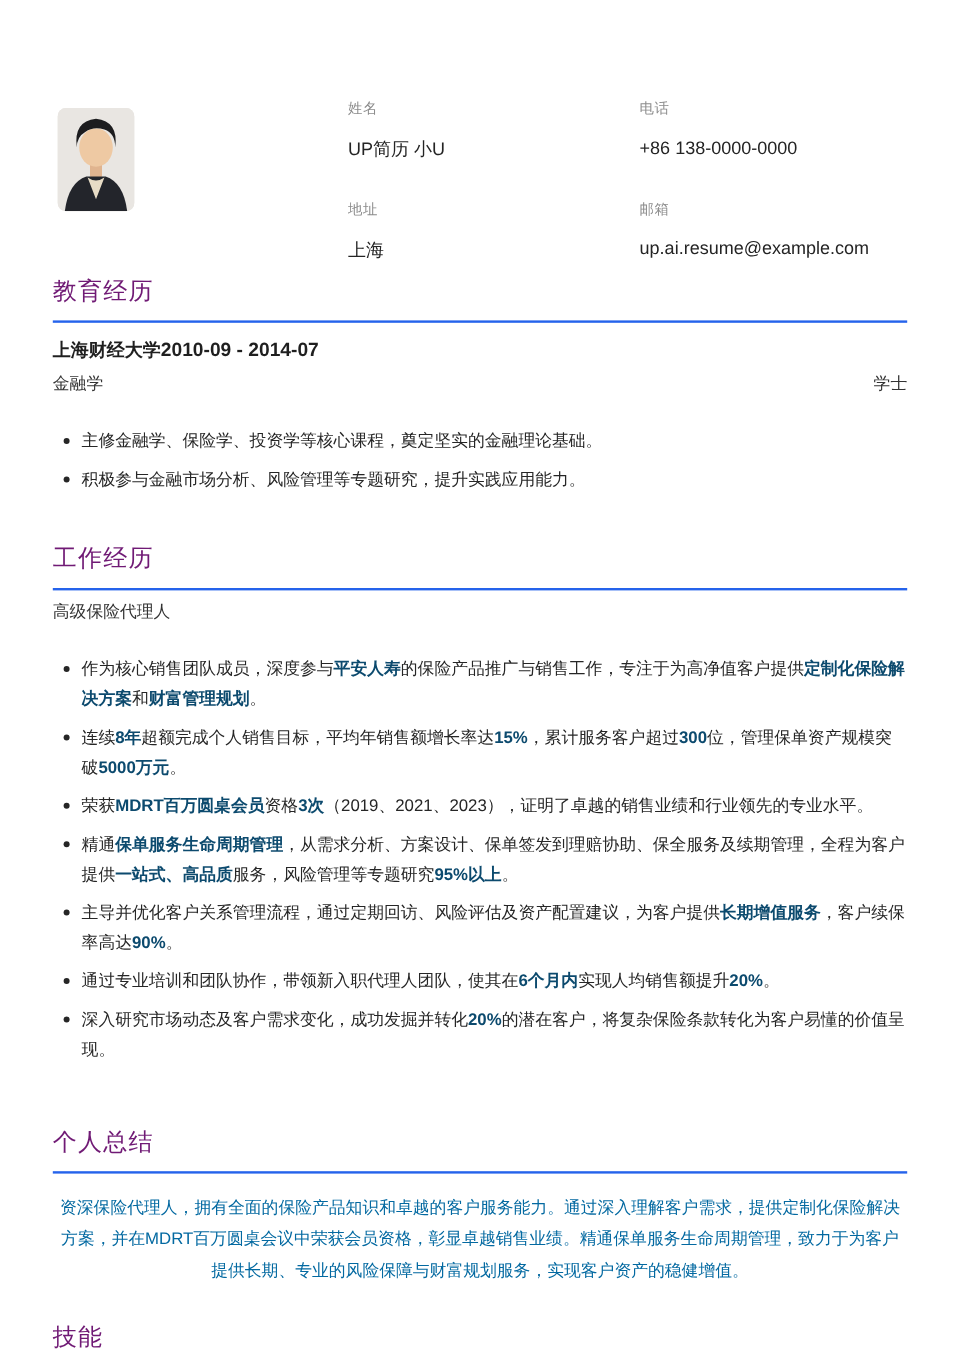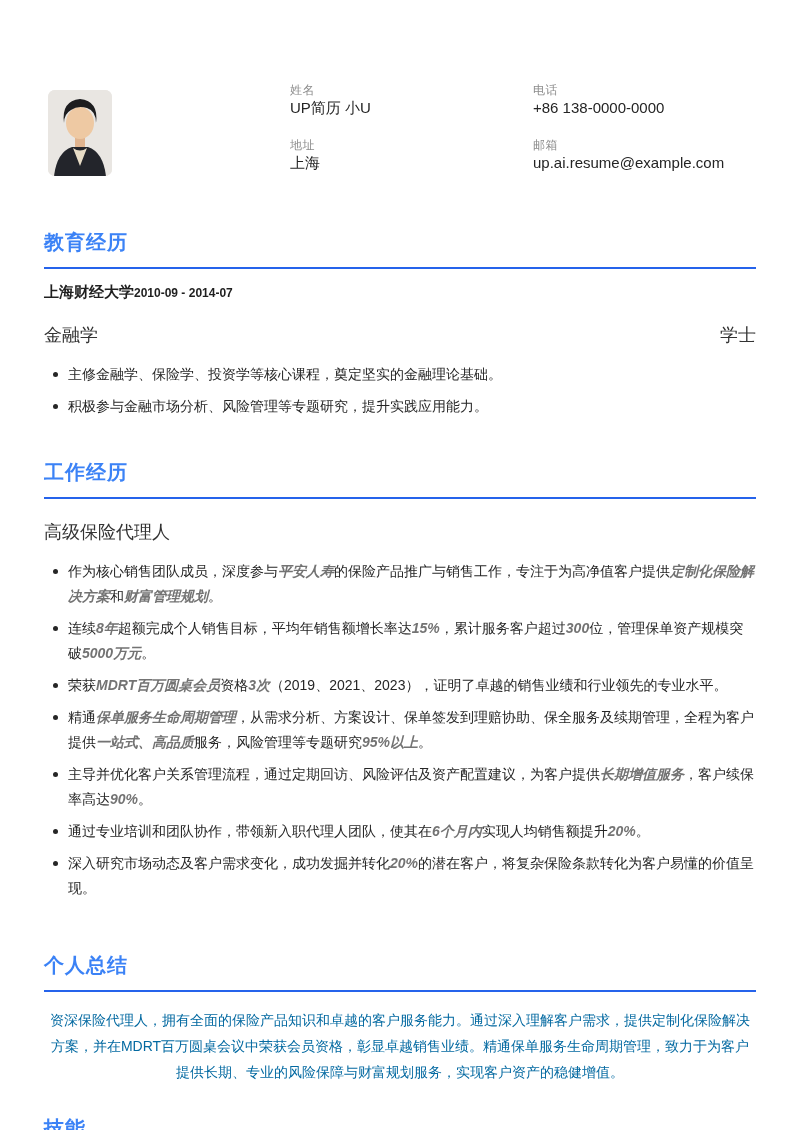--- a/index.html
+++ b/index.html
@@ -27,7 +27,7 @@
     position: absolute; left: 290px; top: 82px; right: 44px;
     display: grid;
     grid-template-columns: 243px auto;
-    row-gap: 19px;
+    row-gap: 32px;
   }
   .clabel { font-size: 12px; color: #8c8c8c; letter-spacing: .5px; }
   .cvalue { font-size: 15px; color: #242424; margin-top: 0; }

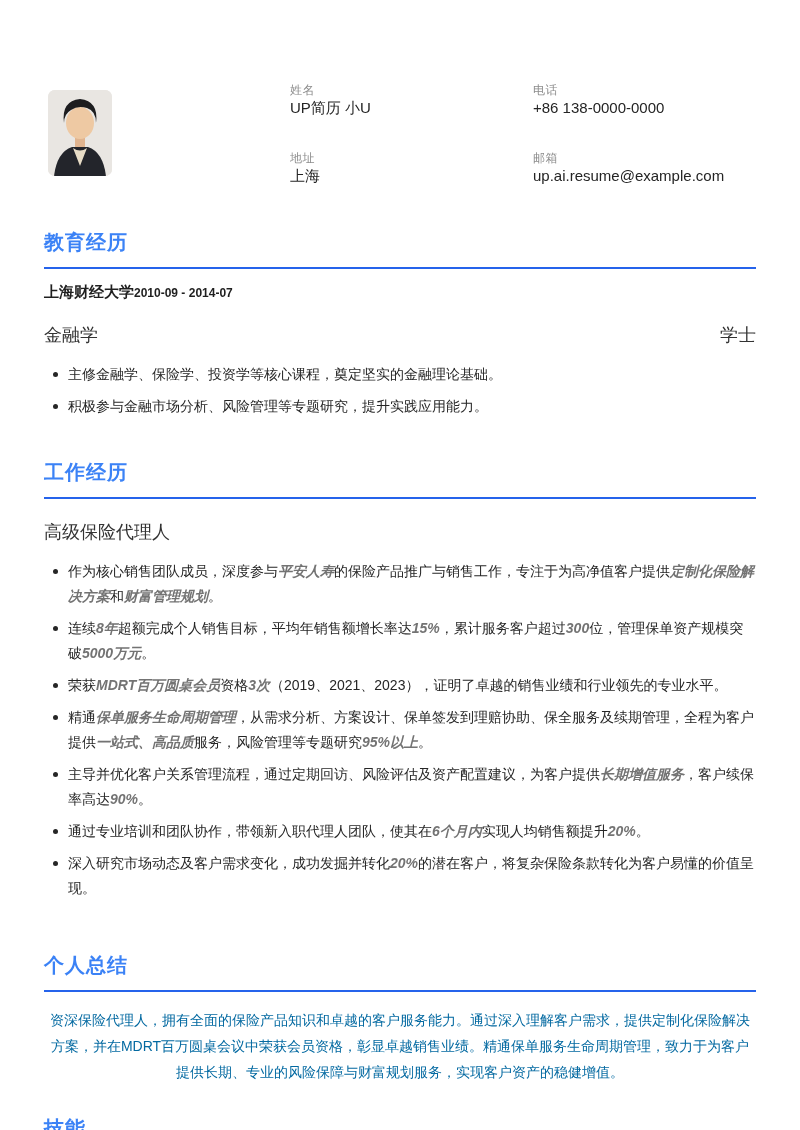--- a/index.html
+++ b/index.html
@@ -30,7 +30,7 @@
     row-gap: 32px;
   }
   .clabel { font-size: 12px; color: #8c8c8c; letter-spacing: .5px; }
-  .cvalue { font-size: 15px; color: #242424; margin-top: 0; }
+  .cvalue { font-size: 15px; color: #242424; margin-top: 16px; }
   
   .section { padding: 0 44px; }
   .sec-work { margin-top: 40px; }

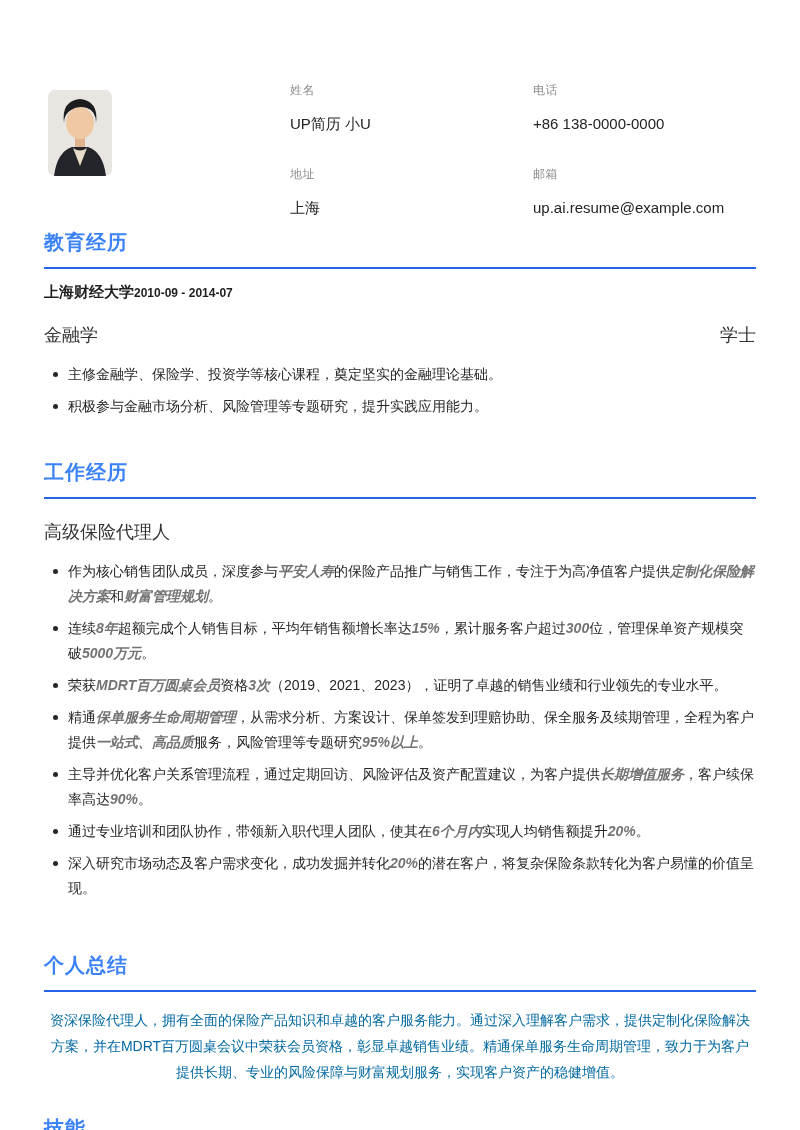--- a/index.html
+++ b/index.html
@@ -36,7 +36,7 @@
   .sec-work { margin-top: 40px; }
   .sec-summary { margin-top: 51px; }
   .sec-skills { margin-top: 30px; }
-  .sec-title { font-size: 20px; font-weight: bold; color: #3b82f6; letter-spacing: 1px; }
+  .sec-title { font-size: 20px; font-weight: normal; color: #701a75; letter-spacing: 1px; }
   .sec-rule { height: 2px; background: #2563eb; margin-top: 11px; border: none; }
   .entry-head { display: flex; justify-content: flex-start; align-items: baseline; margin-top: 14px; }
   .entry-name { font-size: 15px; font-weight: bold; color: #1f1f1f; }

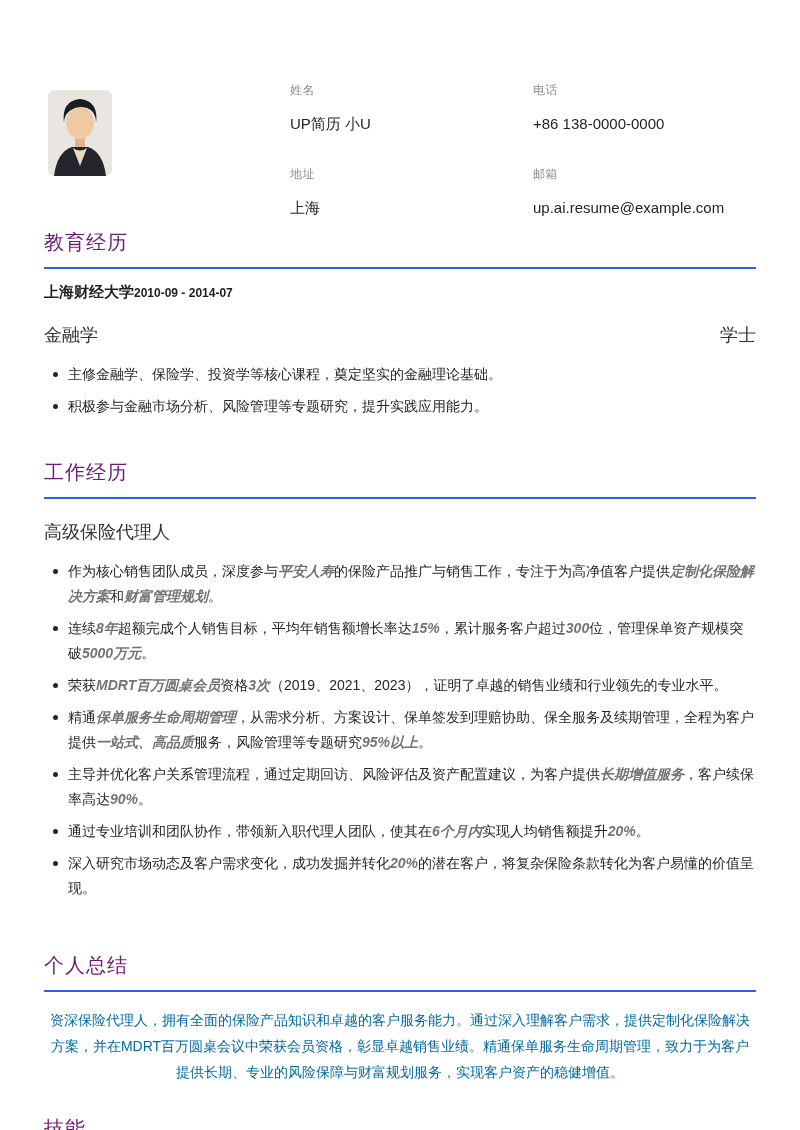--- a/index.html
+++ b/index.html
@@ -40,7 +40,7 @@
   .sec-rule { height: 2px; background: #2563eb; margin-top: 11px; border: none; }
   .entry-head { display: flex; justify-content: flex-start; align-items: baseline; margin-top: 14px; }
   .entry-name { font-size: 15px; font-weight: bold; color: #1f1f1f; }
-  .entry-date { font-size: 12px; font-weight: bold; color: #1f1f1f; white-space: nowrap; }
+  .entry-date { font-size: 16px; font-weight: bold; color: #1f1f1f; white-space: nowrap; }
   .entry-sub { display: flex; justify-content: space-between; margin-top: 21px; font-size: 18px; color: #333333; }
   ul.bullets { list-style: none; margin-top: 15px; }
   ul.bullets li {

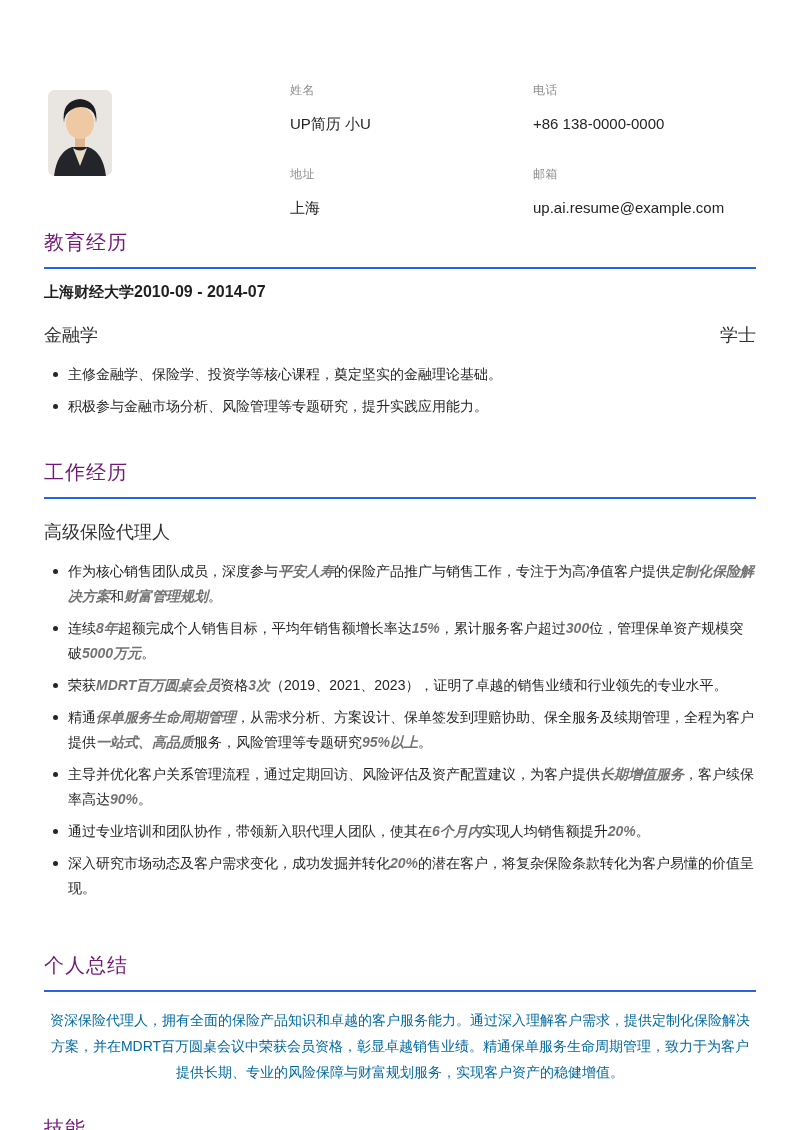--- a/index.html
+++ b/index.html
@@ -41,7 +41,7 @@
   .entry-head { display: flex; justify-content: flex-start; align-items: baseline; margin-top: 14px; }
   .entry-name { font-size: 15px; font-weight: bold; color: #1f1f1f; }
   .entry-date { font-size: 16px; font-weight: bold; color: #1f1f1f; white-space: nowrap; }
-  .entry-sub { display: flex; justify-content: space-between; margin-top: 21px; font-size: 18px; color: #333333; }
+  .entry-sub { display: flex; justify-content: space-between; margin-top: 9px; font-size: 14px; color: #333333; }
   ul.bullets { list-style: none; margin-top: 15px; }
   ul.bullets li {
     position: relative;

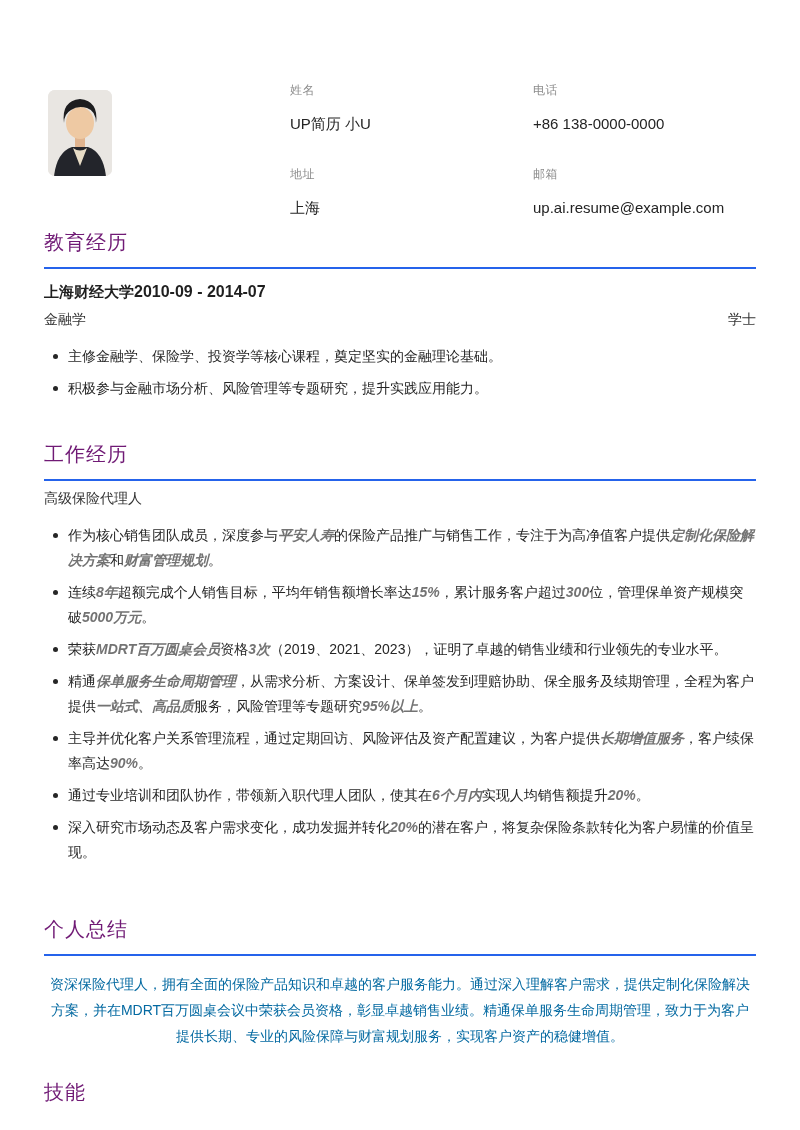--- a/index.html
+++ b/index.html
@@ -42,7 +42,7 @@
   .entry-name { font-size: 15px; font-weight: bold; color: #1f1f1f; }
   .entry-date { font-size: 16px; font-weight: bold; color: #1f1f1f; white-space: nowrap; }
   .entry-sub { display: flex; justify-content: space-between; margin-top: 9px; font-size: 14px; color: #333333; }
-  ul.bullets { list-style: none; margin-top: 15px; }
+  ul.bullets { list-style: none; margin-top: 26px; }
   ul.bullets li {
     position: relative;
     padding-left: 24px;

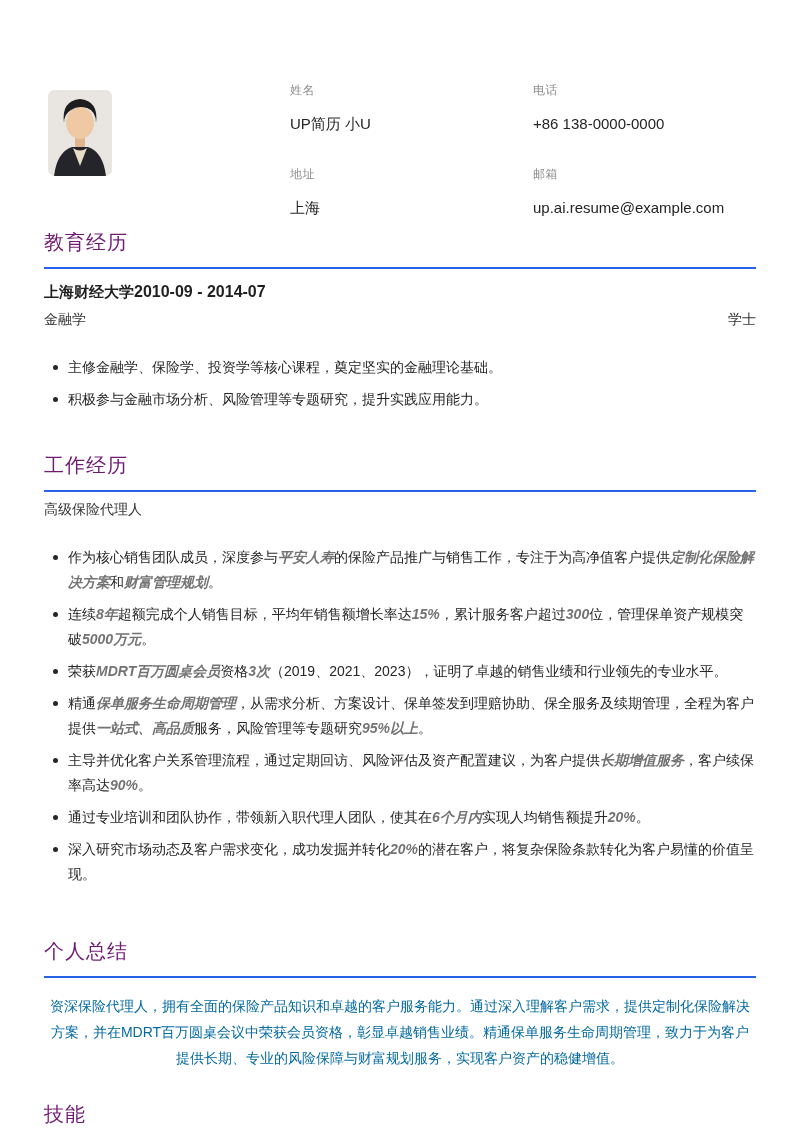--- a/index.html
+++ b/index.html
@@ -57,7 +57,7 @@
     width: 5px; height: 5px; border-radius: 50%;
     background: #262626;
   }
-  b { font-weight: bold; color: #737373; font-style: italic; }
+  b { font-weight: bold; color: #0c4a6e; }
   .summary-text { margin-top: 15px; font-size: 14px; line-height: 26px; color: #0369a1; text-align: center; }
 </style>
 </head>

